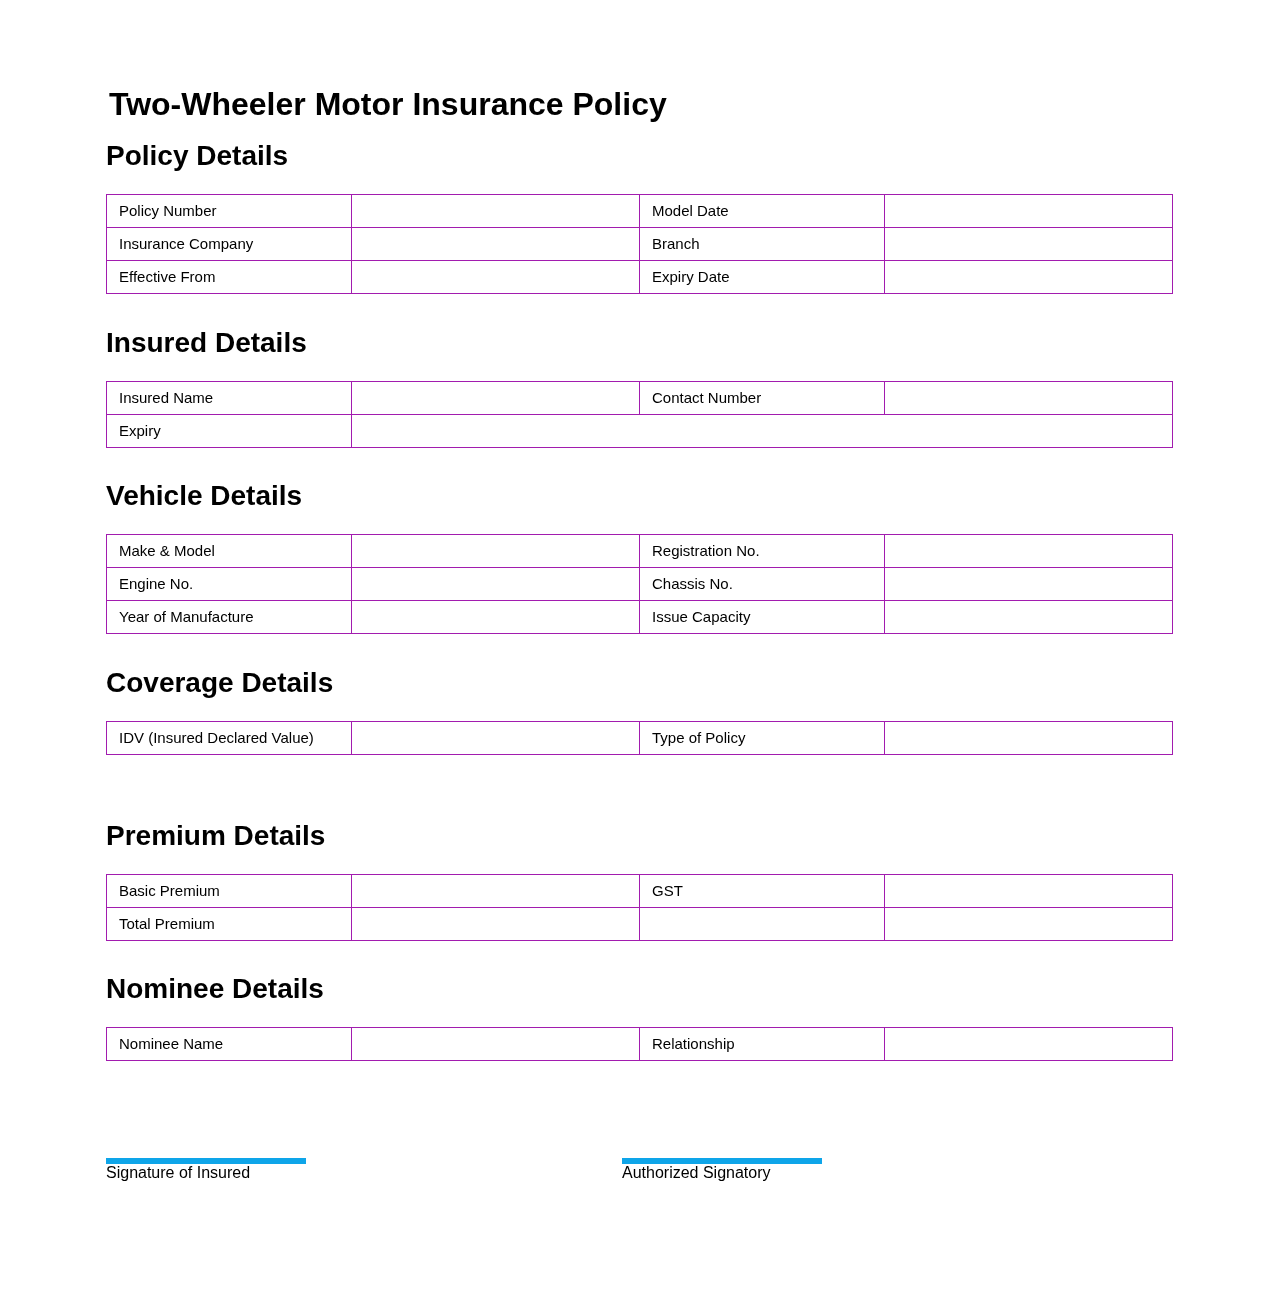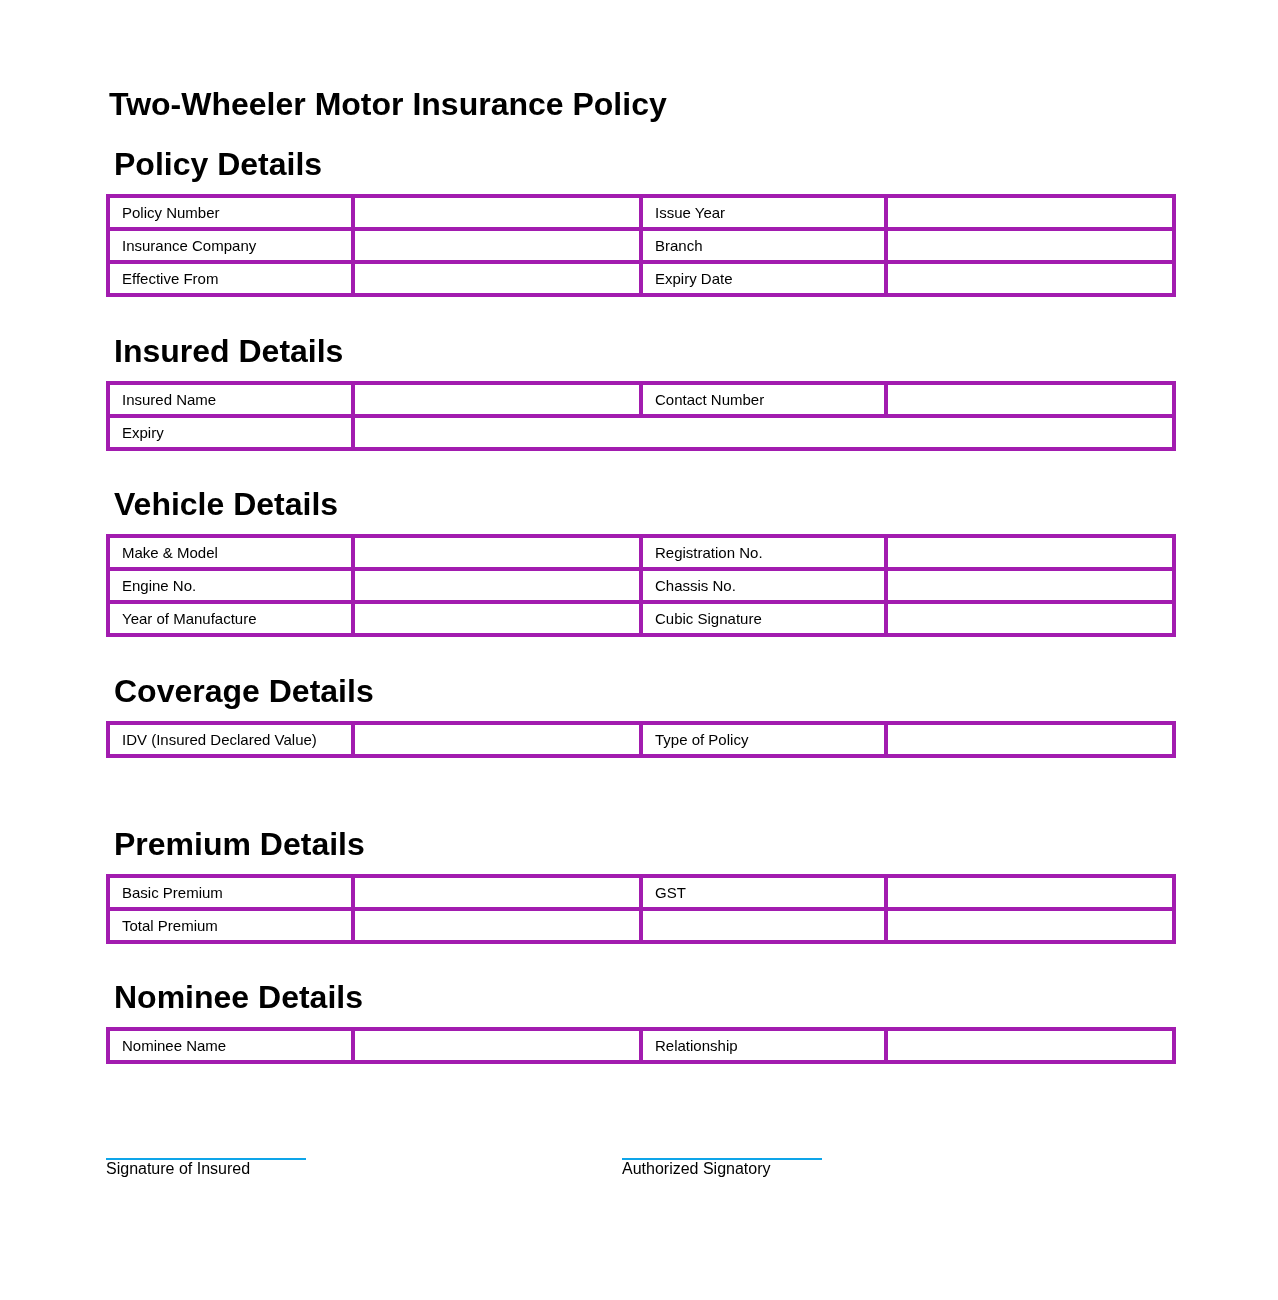--- a/index.html
+++ b/index.html
@@ -6,7 +6,7 @@
     body { width: 1278px; height: 1300px; font-family: "Liberation Sans", sans-serif; color: #000; position: relative; }
     .page { position: absolute; left: 106px; top: 0; width: 1066px; }
     h1 { position: absolute; top: 83px; left: 1px; margin: 2px; font-size: 32px; font-weight: bold; line-height: 38px; white-space: nowrap; }
-    h2 { margin: 8px; font-size: 32px; font-weight: bold; line-height: 28px; position: absolute; left: 0; white-space: nowrap; }
+    h2 { margin: 0; font-size: 28px; font-weight: bold; line-height: 28px; position: absolute; left: 0; white-space: nowrap; }
     table { position: absolute; left: 0; width: 1066px; border-collapse: collapse; table-layout: fixed; }
     td { border: 4px solid #a21caf; height: 33px; padding: 0 12px; font-size: 15px; line-height: 18px; vertical-align: middle; box-sizing: border-box; }
     col.c1 { width: 245px; } col.c2 { width: 288px; } col.c3 { width: 245px; } col.c4 { width: 288px; }

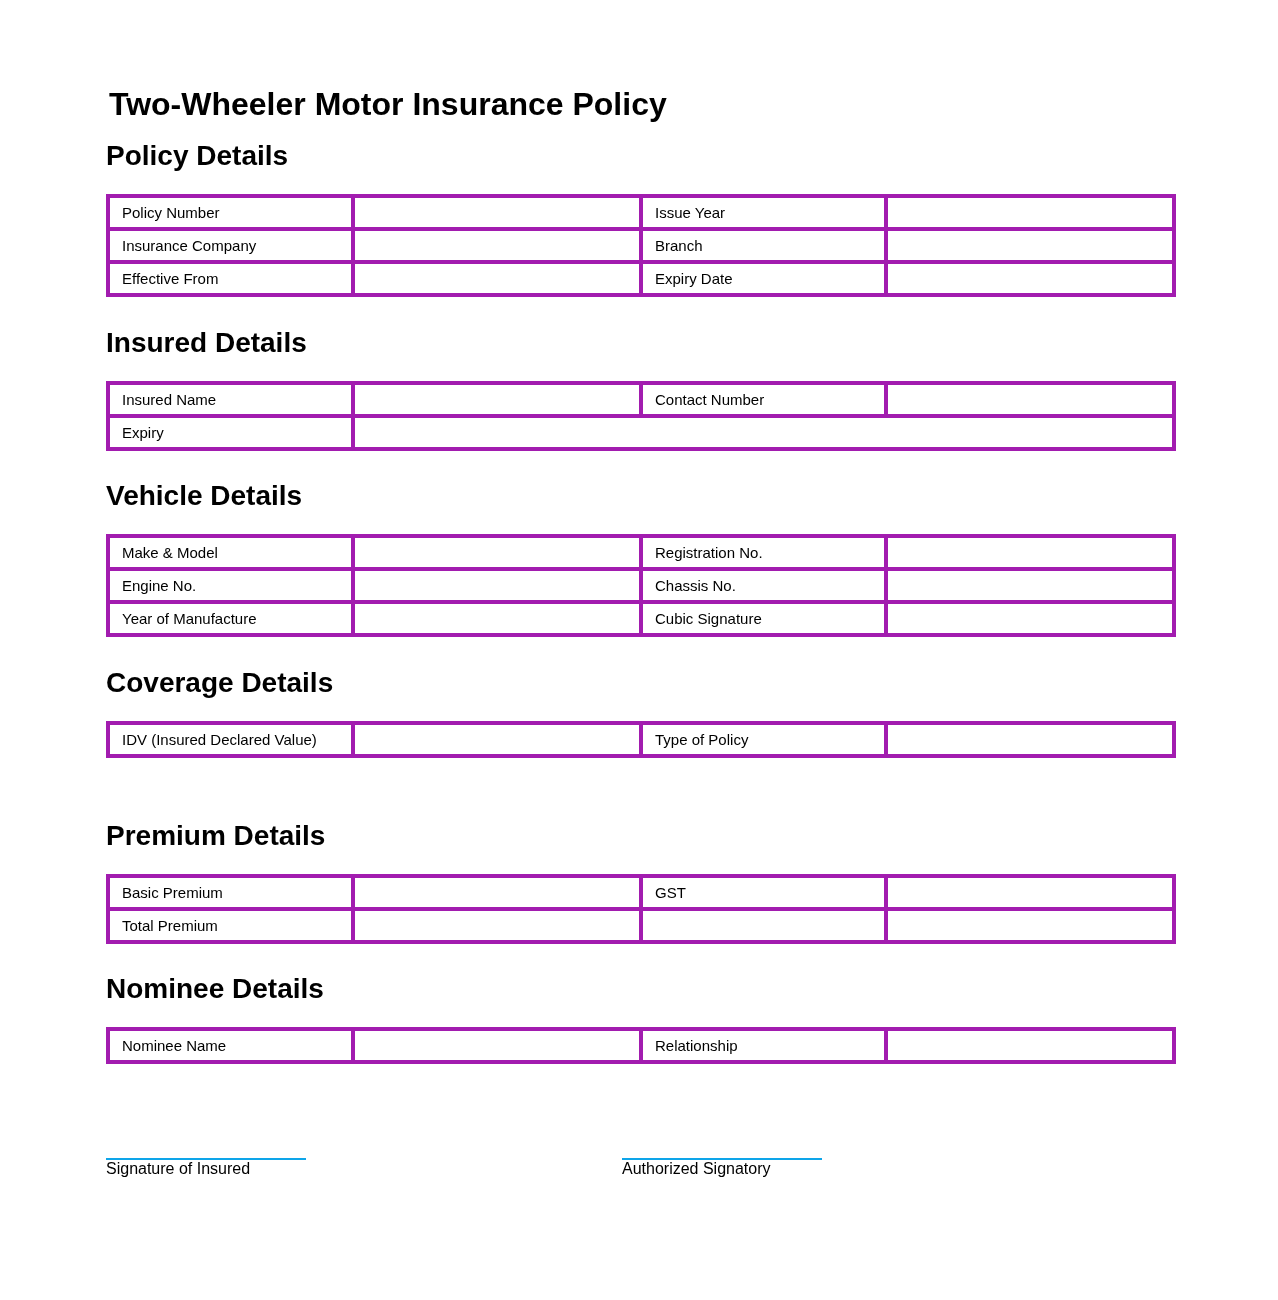--- a/index.html
+++ b/index.html
@@ -8,7 +8,7 @@
     h1 { position: absolute; top: 83px; left: 1px; margin: 2px; font-size: 32px; font-weight: bold; line-height: 38px; white-space: nowrap; }
     h2 { margin: 0; font-size: 28px; font-weight: bold; line-height: 28px; position: absolute; left: 0; white-space: nowrap; }
     table { position: absolute; left: 0; width: 1066px; border-collapse: collapse; table-layout: fixed; }
-    td { border: 4px solid #a21caf; height: 33px; padding: 0 12px; font-size: 15px; line-height: 18px; vertical-align: middle; box-sizing: border-box; }
+    td { border: 1px solid #a21caf; height: 33px; padding: 0 12px; font-size: 15px; line-height: 18px; vertical-align: middle; box-sizing: border-box; }
     col.c1 { width: 245px; } col.c2 { width: 288px; } col.c3 { width: 245px; } col.c4 { width: 288px; }
     .sig { position: absolute; top: 1158px; width: 200px; border-top: 2px solid #0ea5e9; font-size: 16px; line-height: 18px; padding-top: 0; }
   </style>

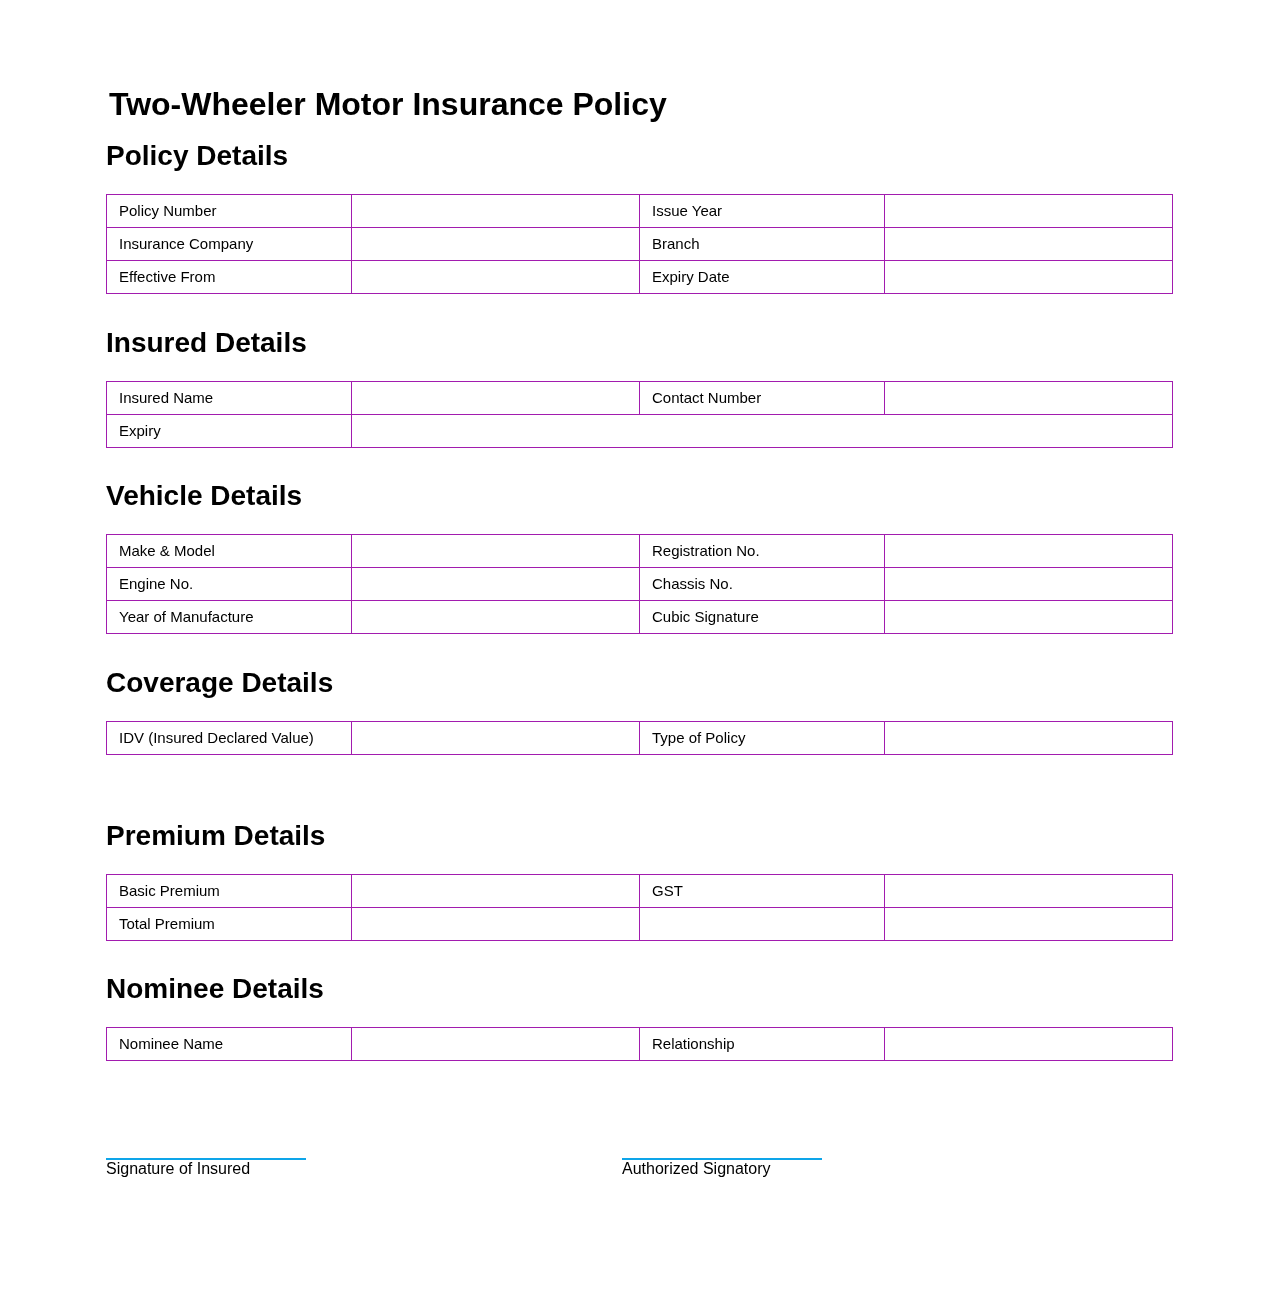--- a/index.html
+++ b/index.html
@@ -30,7 +30,7 @@
         <tr>
       <td>Policy Number</td>
       <td></td>
-      <td>Issue Year</td>
+      <td>Model Date</td>
       <td></td>
     </tr>
     <tr>

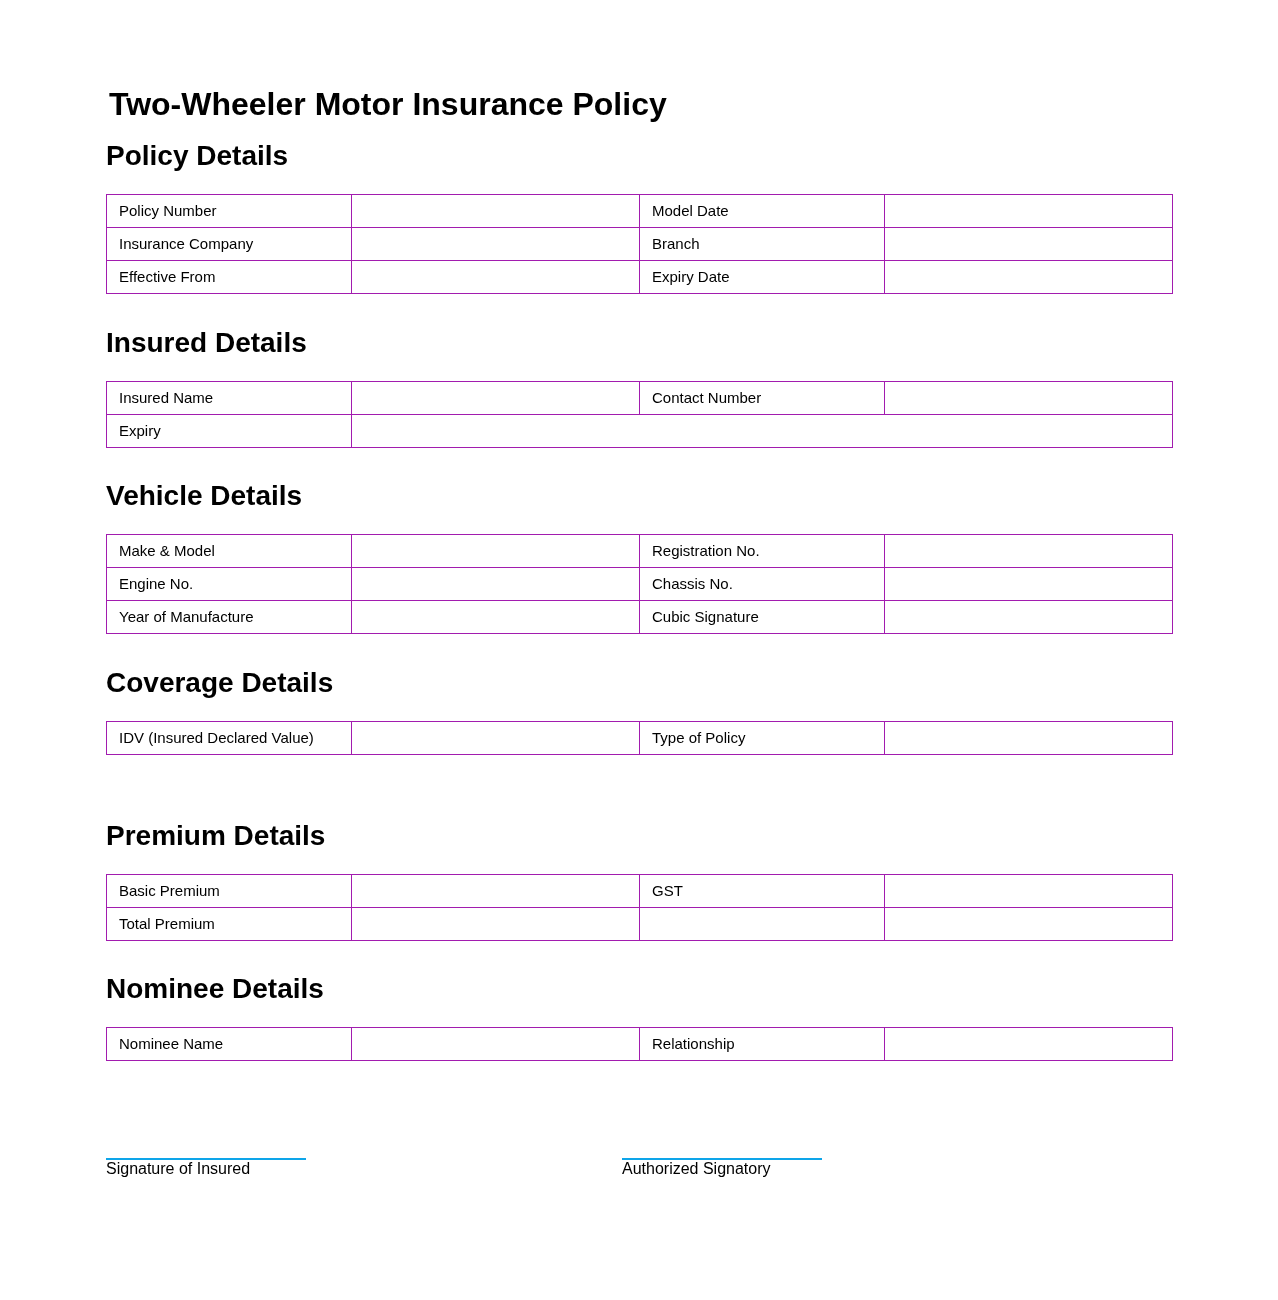--- a/index.html
+++ b/index.html
@@ -94,7 +94,7 @@
     <tr>
       <td>Year of Manufacture</td>
       <td></td>
-      <td>Cubic Signature</td>
+      <td>Issue Capacity</td>
       <td></td>
     </tr>
   </tbody>

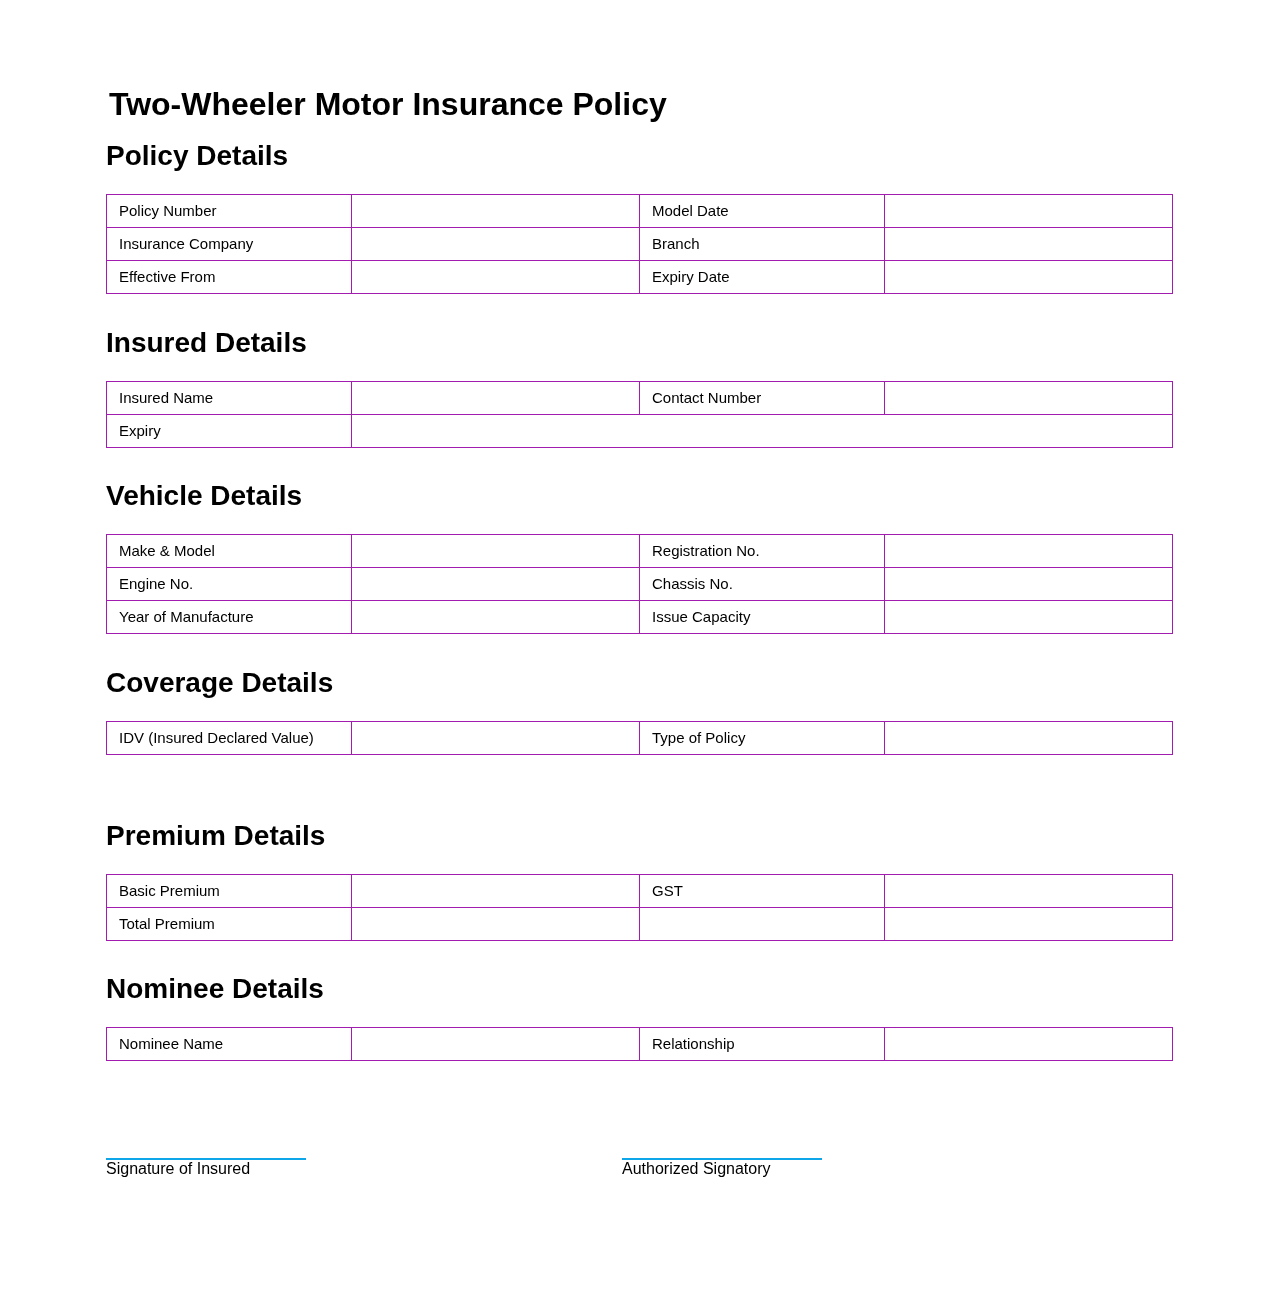--- a/index.html
+++ b/index.html
@@ -10,7 +10,7 @@
     table { position: absolute; left: 0; width: 1066px; border-collapse: collapse; table-layout: fixed; }
     td { border: 1px solid #a21caf; height: 33px; padding: 0 12px; font-size: 15px; line-height: 18px; vertical-align: middle; box-sizing: border-box; }
     col.c1 { width: 245px; } col.c2 { width: 288px; } col.c3 { width: 245px; } col.c4 { width: 288px; }
-    .sig { position: absolute; top: 1158px; width: 200px; border-top: 2px solid #0ea5e9; font-size: 16px; line-height: 18px; padding-top: 0; }
+    .sig { position: absolute; top: 1158px; width: 200px; border-top: 6px solid #0ea5e9; font-size: 16px; line-height: 18px; padding-top: 0; }
   </style>
 </head>
 <body>

